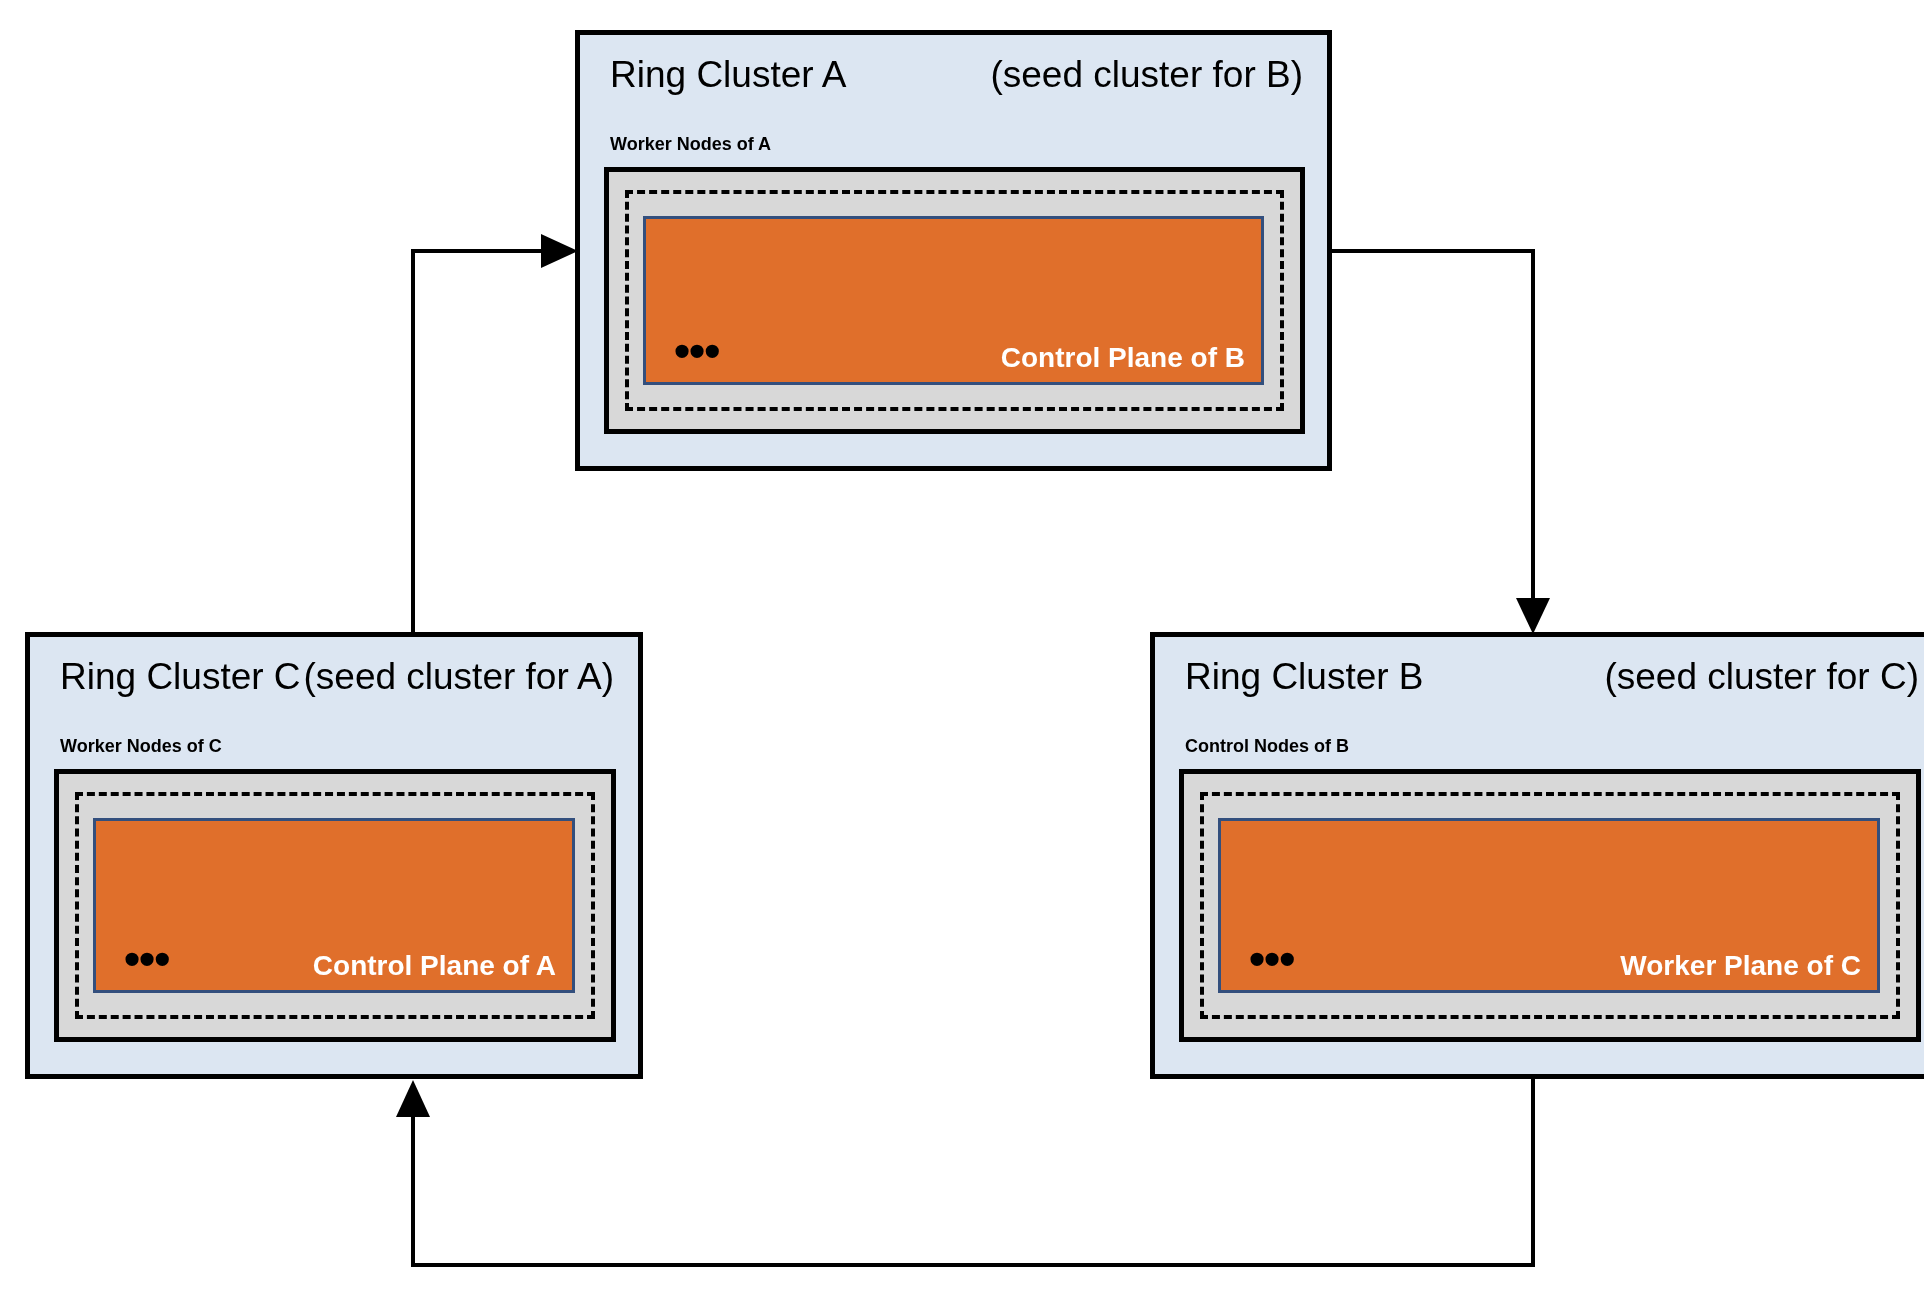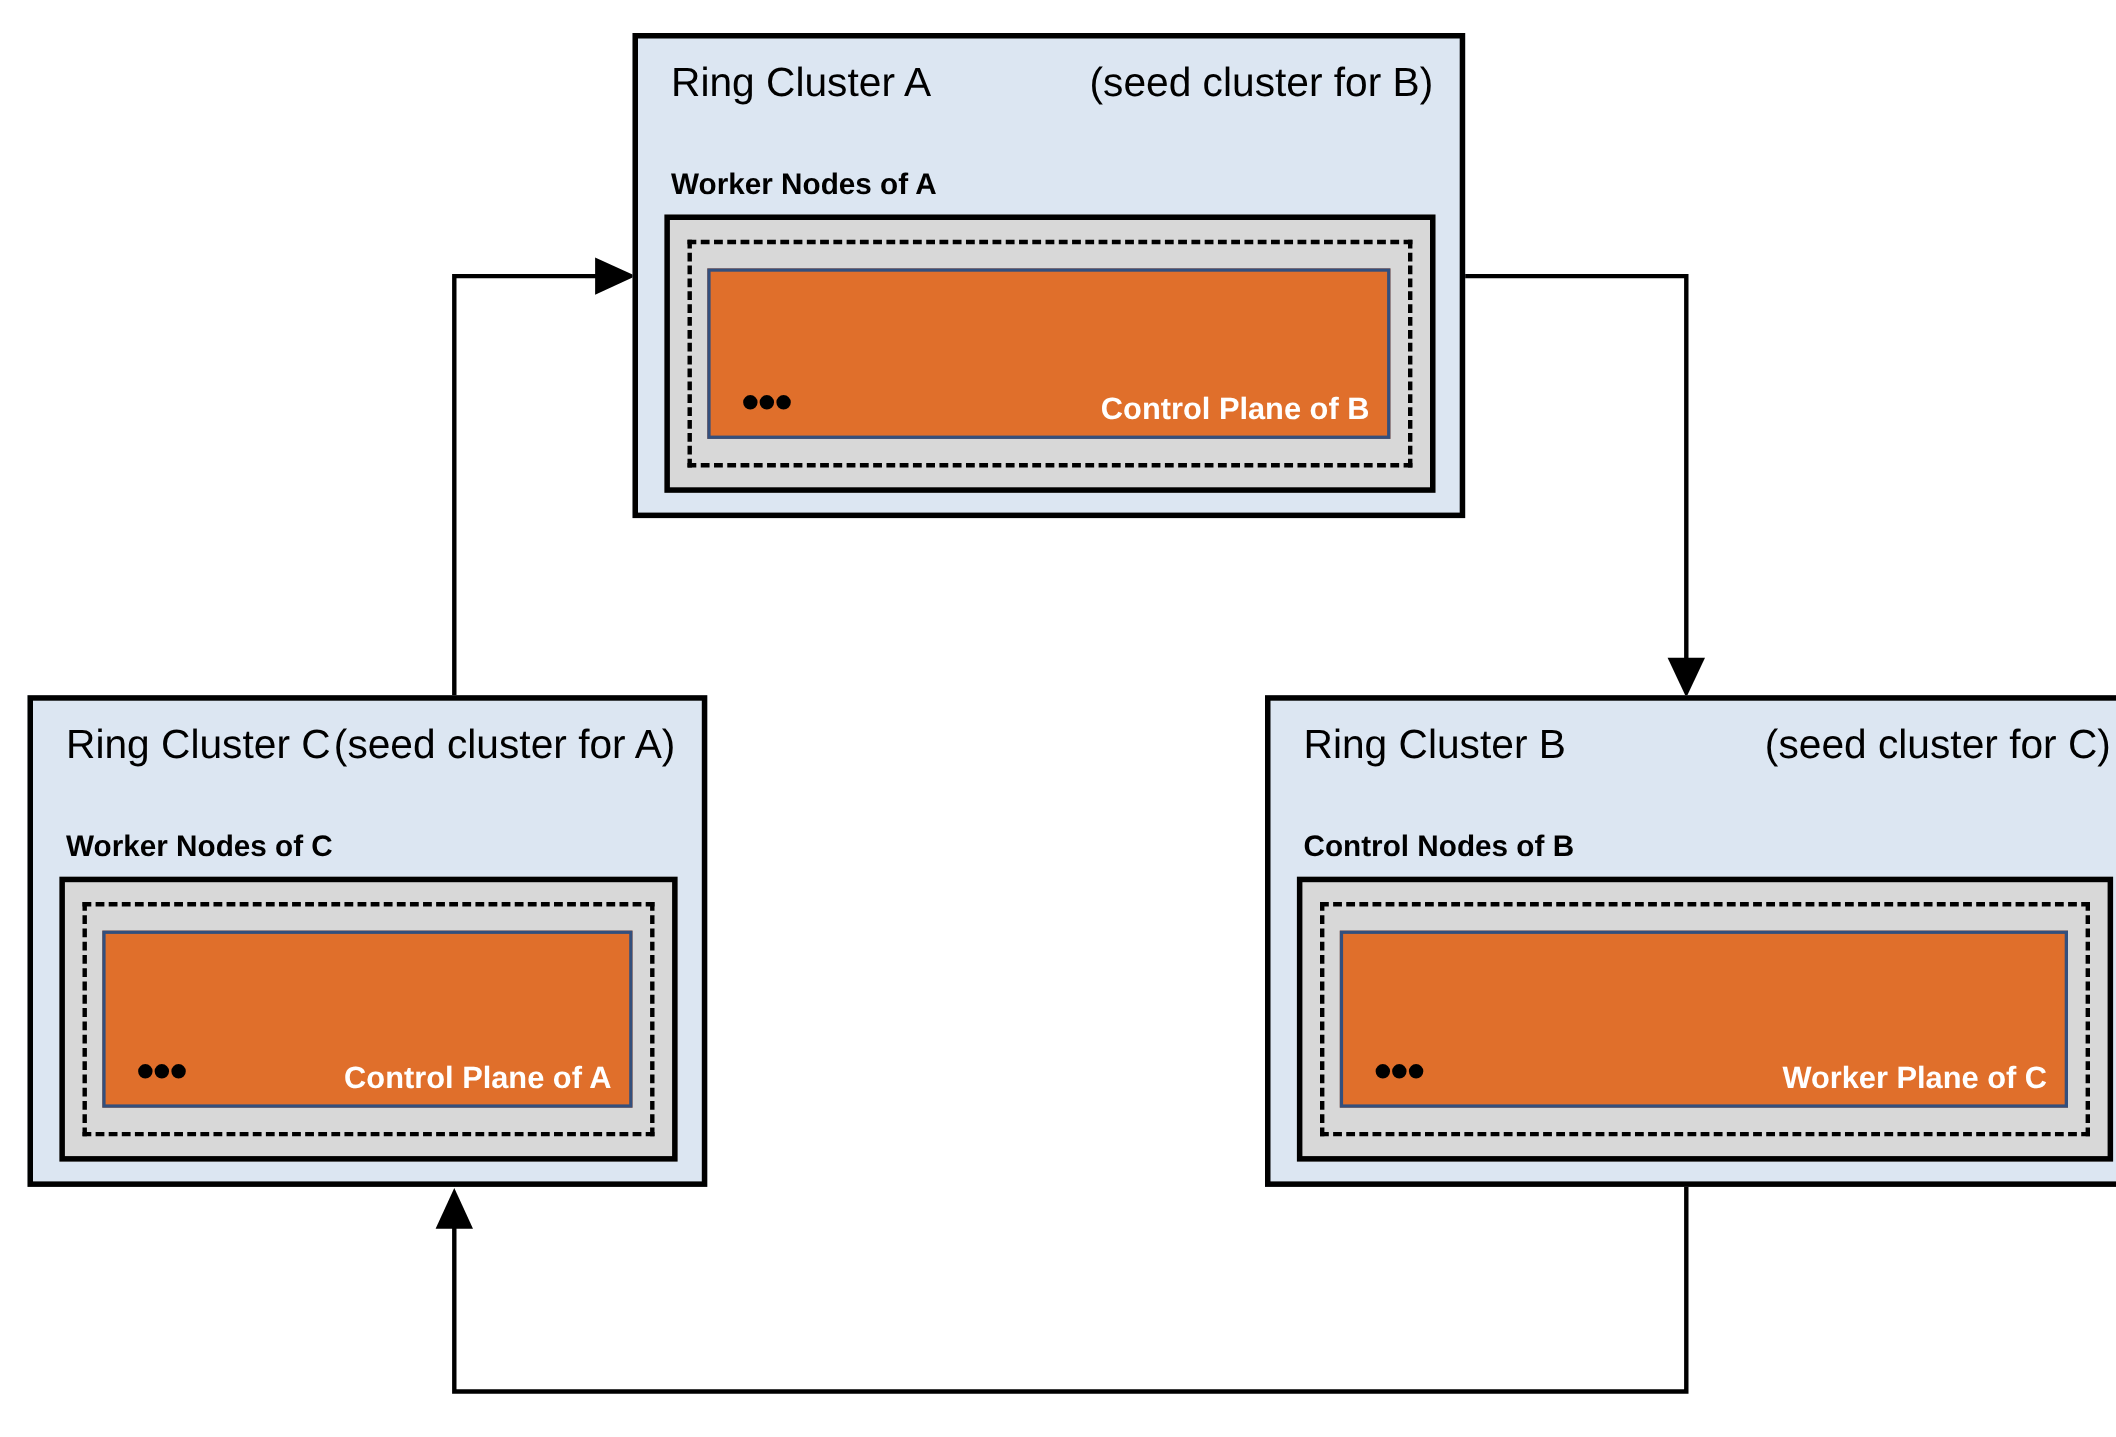--- a/index.html
+++ b/index.html
@@ -30,7 +30,7 @@
     border:5px solid var(--line_color);
     display:flex;
     flex-direction:column;
-    padding:14px 22px 18px 24px;
+    padding:14px 22px 32px 24px;
   }
   #cluster-a{left:575px;top:30px;width:757px;height:441px;}
   #cluster-c{left:25px;top:632px;width:618px;height:447px;}

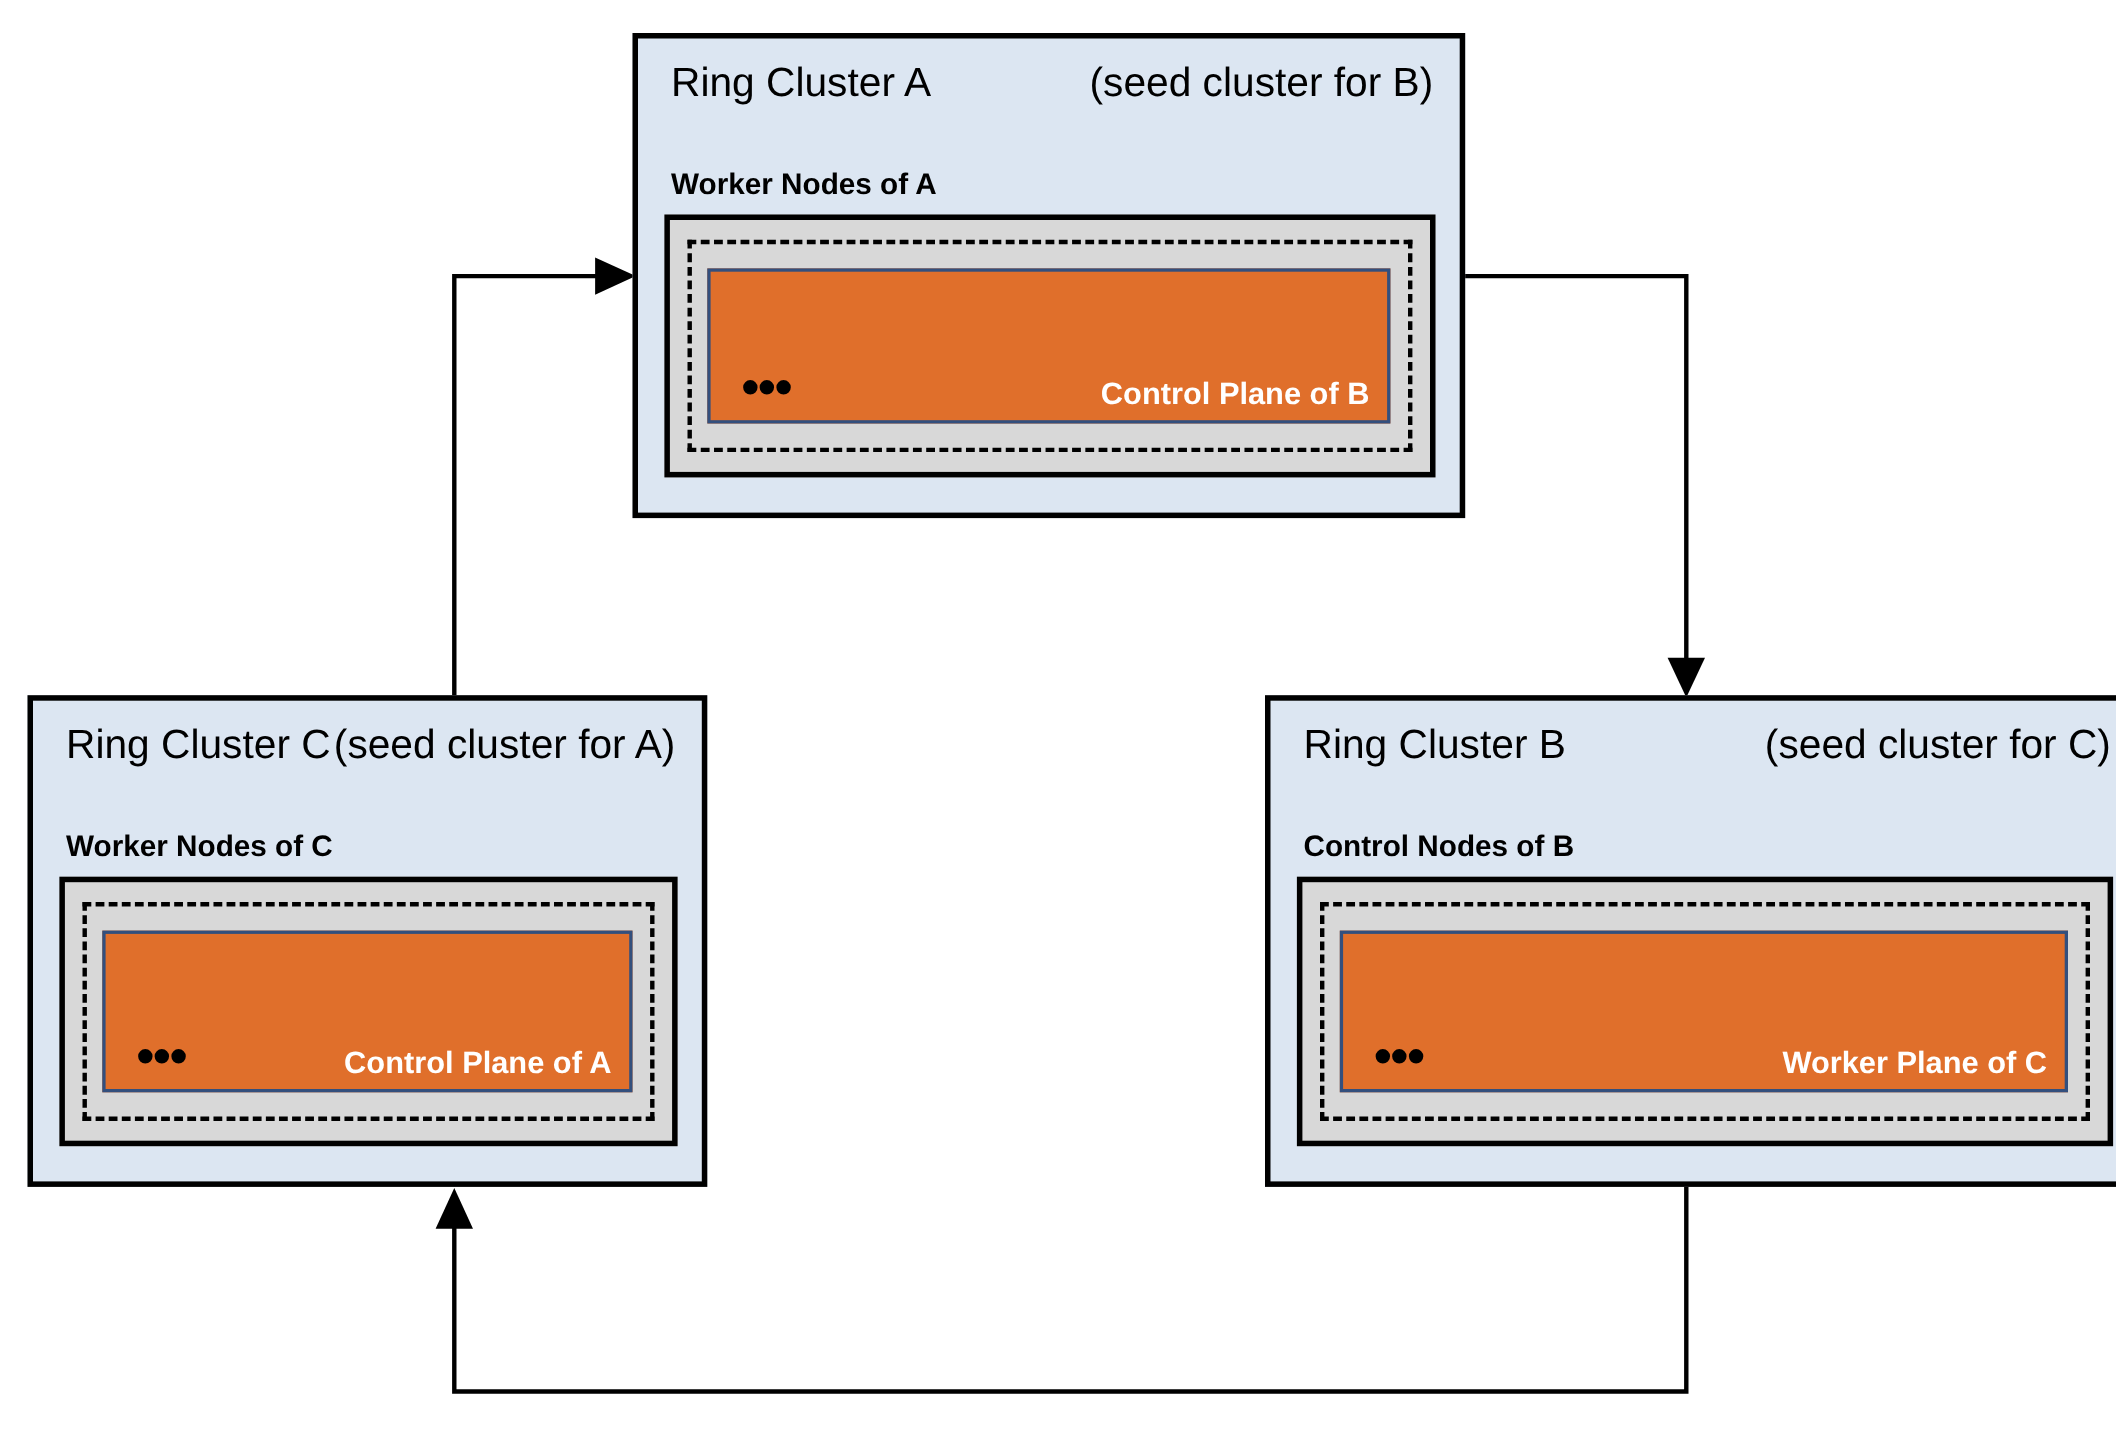--- a/index.html
+++ b/index.html
@@ -45,9 +45,9 @@
     white-space:nowrap;
   }
   .worker-label{
-    margin-top:55px;
+    margin-top:37px;
     padding-left:6px;
-    font-size:27px;
+    font-size:18px;
     font-weight:bold;
     line-height:1.15;
   }

